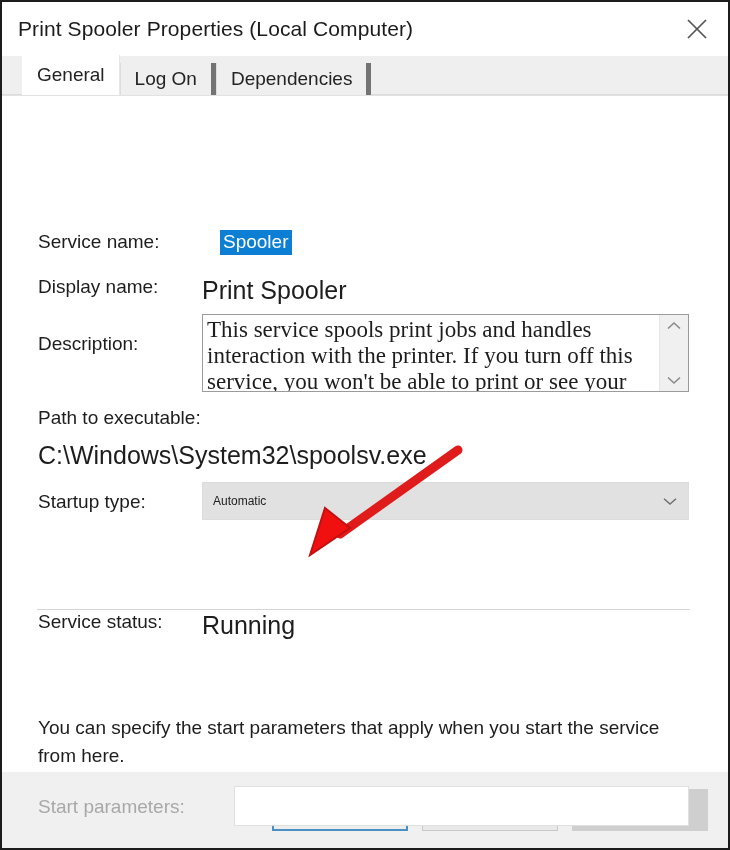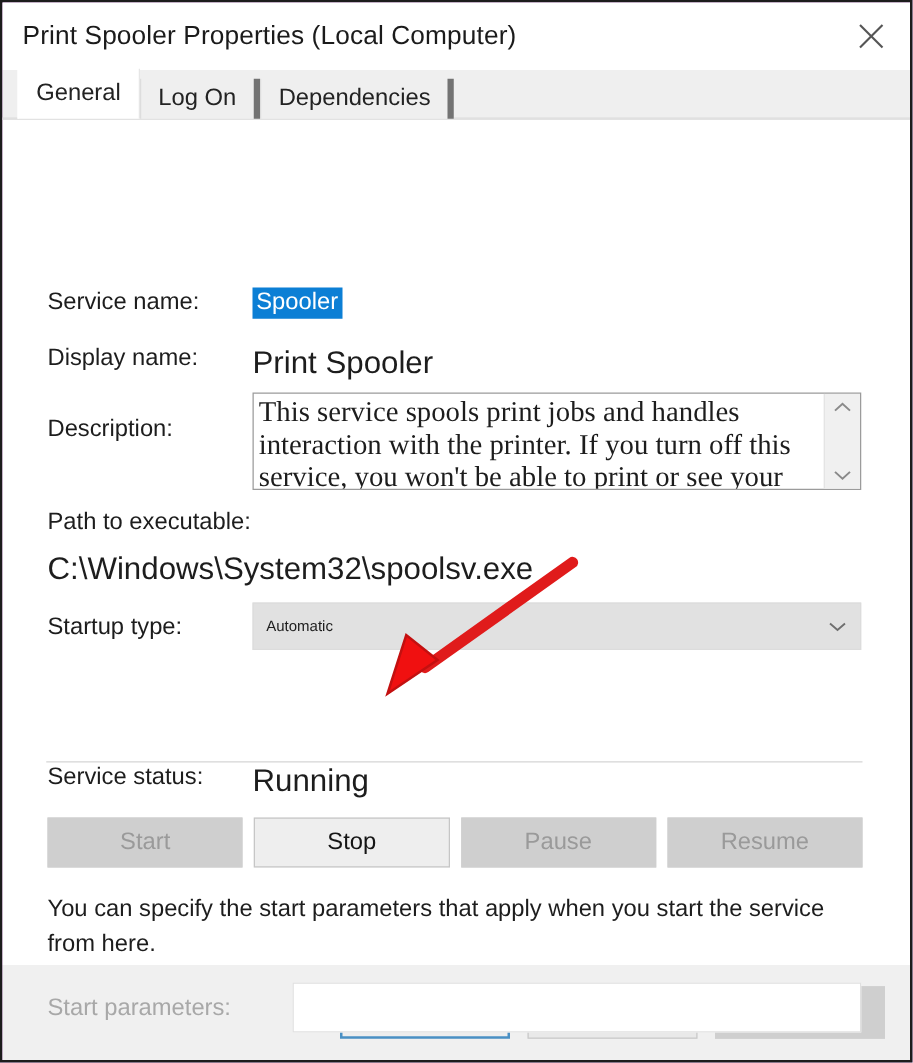--- a/index.html
+++ b/index.html
@@ -47,7 +47,7 @@
     background: #efefef;
     position: relative;
     display: flex; align-items: flex-end;
-    padding-left: 12px;
+    padding-left: 20px;
     border-bottom: 1px solid #e2e2e2;
   }
   .tabstrip::after {

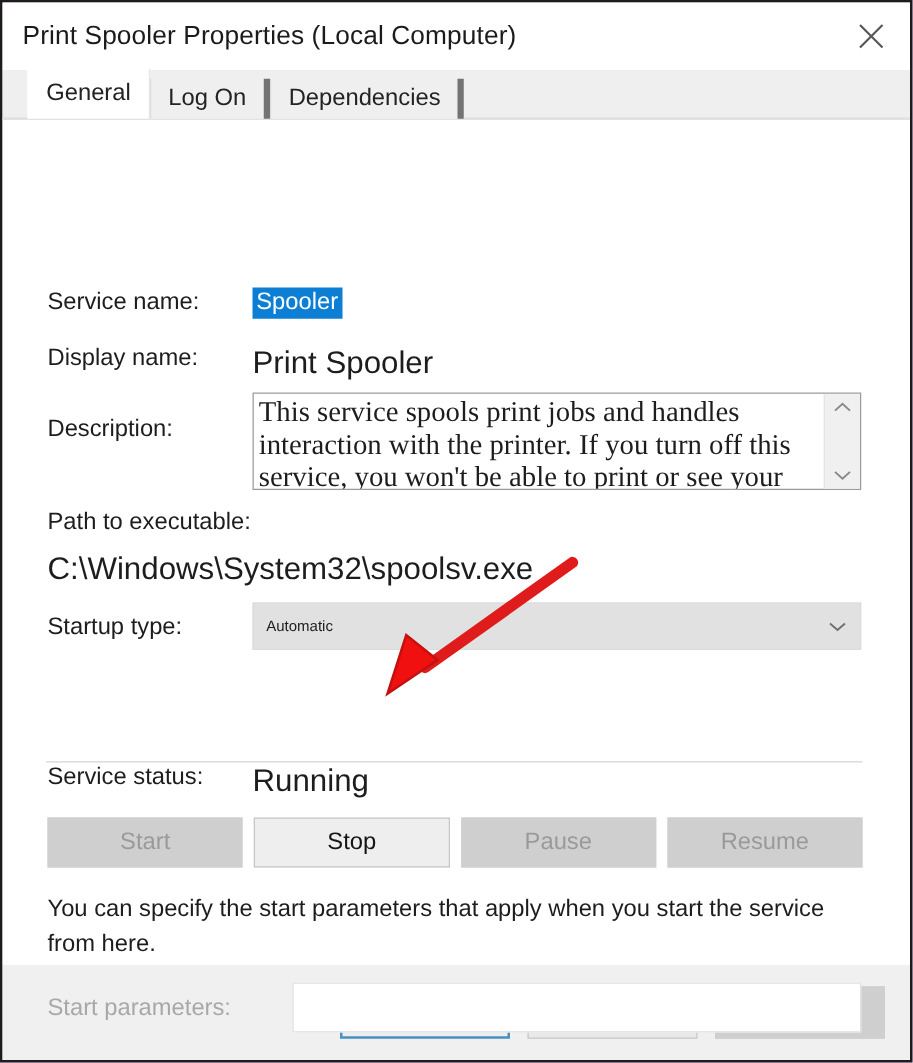--- a/index.html
+++ b/index.html
@@ -249,7 +249,7 @@
     <div class="row" style="left:36px; top:135px;">
       <span class="lbl">Service name:</span>
     </div>
-    <div class="row" style="left:200px; top:134px;">
+    <div class="row" style="left:218px; top:134px;">
       <span class="sel-highlight">Spooler</span>
     </div>
 

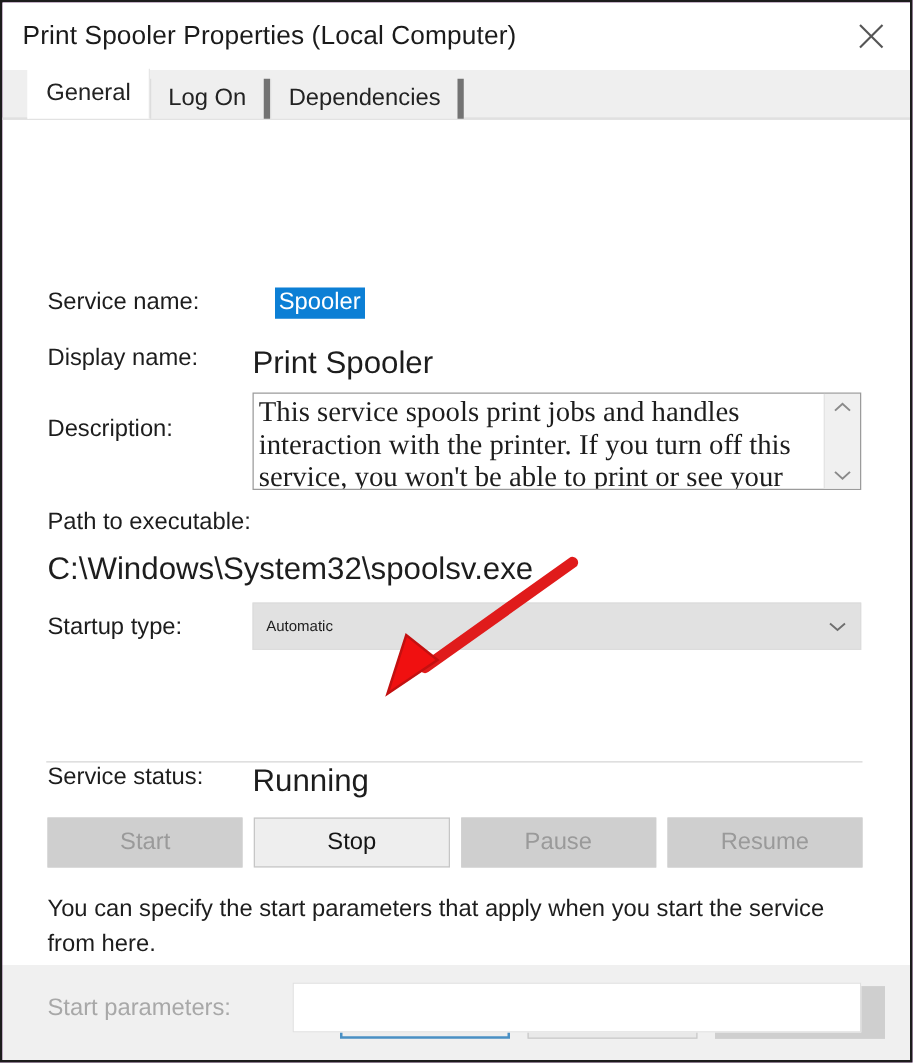--- a/index.html
+++ b/index.html
@@ -307,20 +307,6 @@
       <span class="val">Running</span>
     </div>
 
-    <div class="svc-buttons">
-      <div class="svc-btn">
-        <span>Start</span>
-      </div>
-      <div class="svc-btn enabled">
-        <span>Stop</span>
-      </div>
-      <div class="svc-btn">
-        <span>Pause</span>
-      </div>
-      <div class="svc-btn">
-        <span>Resume</span>
-      </div>
-    </div>
 
     <div class="helper">You can specify the start parameters that apply when you start the service from here.</div>
 

